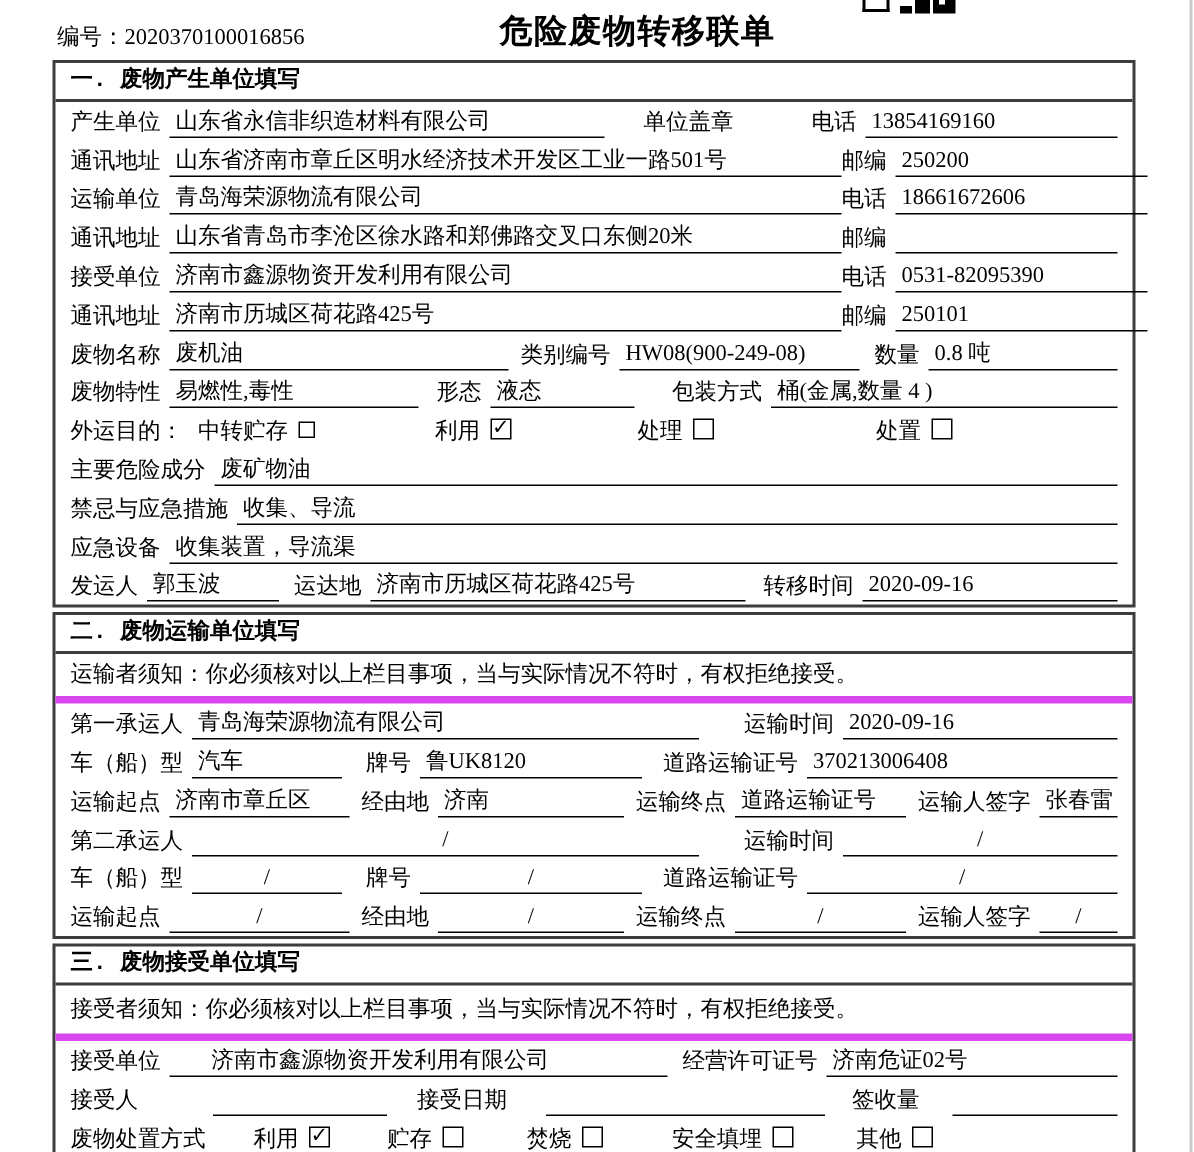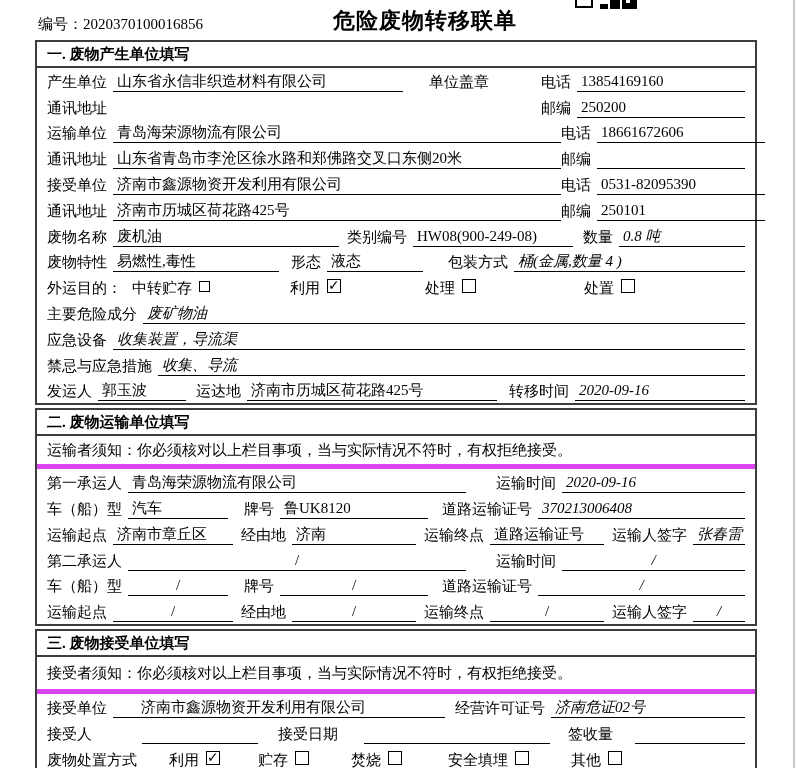--- a/index.html
+++ b/index.html
@@ -29,7 +29,7 @@
   .form{position:absolute;left:35px;top:40px;width:722px;}
   .sec{border:2px solid #3d3d3d;background:#fff;}
   .sec + .sec{margin-top:3px;}
-  .sec-h{height:24px;line-height:24px;padding:0 10px;font-weight:bold;border-bottom:2px solid #3d3d3d;white-space:nowrap;}
+  .sec-h{height:24px;line-height:24px;padding:0 10px;font-weight:bold;border-bottom:2px solid #3d3d3d;white-space:nowrap;font-family:Liberation Mono, monospace;}
   .notice{height:28px;line-height:28px;padding:0 10px;border-bottom:5px solid #d946ef;white-space:nowrap;}
   .notice.tall{height:32px;line-height:32px;}
 

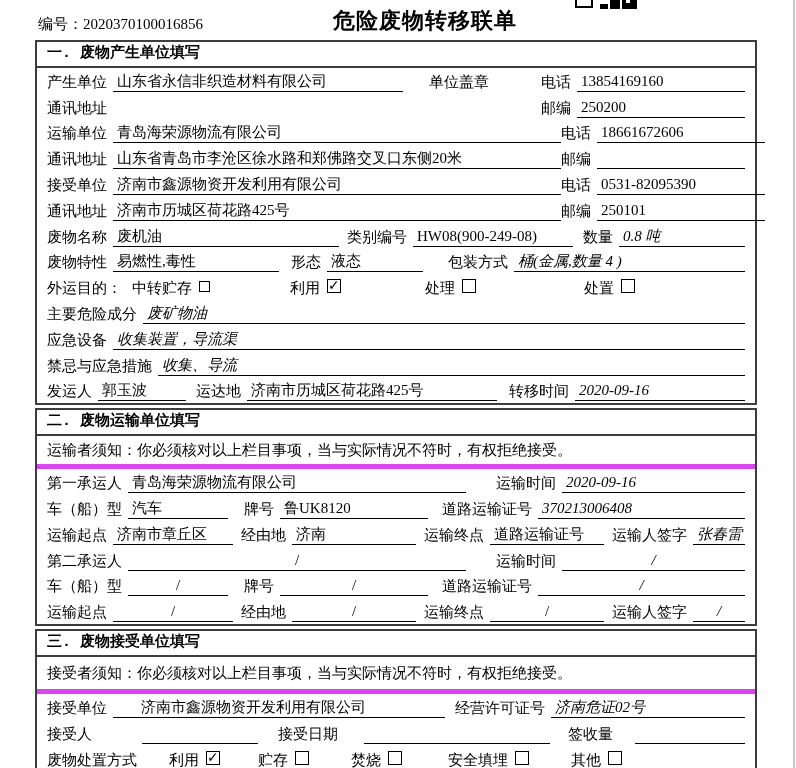--- a/index.html
+++ b/index.html
@@ -83,6 +83,7 @@
 
       <div class="row">
         <span class="lbl">通讯地址</span>
+        <span class="u" style="width:440px">山东省济南市章丘区明水经济技术开发区工业一路501号</span>
         <span class="lbl ml-auto">邮编</span>
         <span class="u" style="width:160px">250200</span>
       </div>

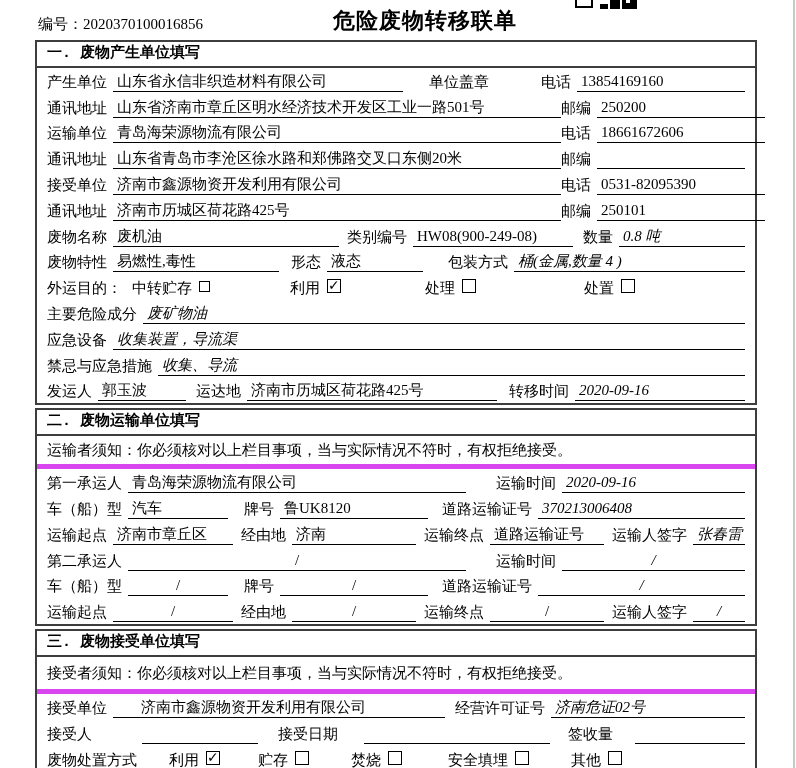--- a/index.html
+++ b/index.html
@@ -37,7 +37,7 @@
   .row > *{line-height:19px;}
   .lbl{flex:none;}
   .u{flex:none;border-bottom:1px solid #000;height:19px;padding:0 4px;overflow:hidden;margin-left:6px;}
-  .u.grow{flex:1;font-style:italic;}
+  .u.grow{flex:1;}
   .u.c{text-align:center;}
   .ml-auto{margin-left:auto;}
 

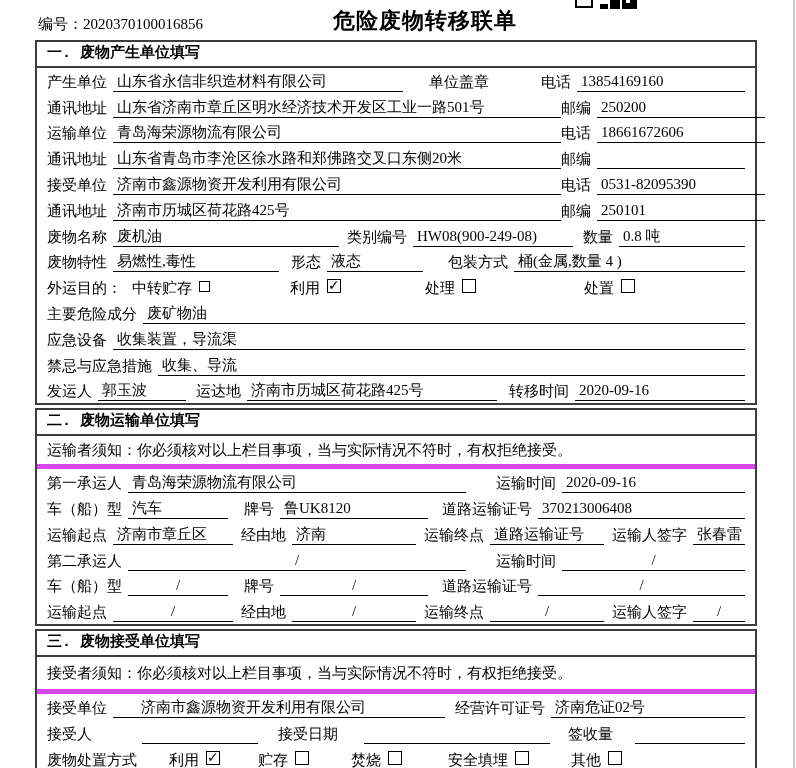--- a/index.html
+++ b/index.html
@@ -152,13 +152,13 @@
       </div>
 
       <div class="row">
+        <span class="lbl">禁忌与应急措施</span>
+        <span class="u grow">收集、导流</span>
+      </div>
+
+      <div class="row">
         <span class="lbl">应急设备</span>
         <span class="u grow">收集装置，导流渠</span>
-      </div>
-
-      <div class="row">
-        <span class="lbl">禁忌与应急措施</span>
-        <span class="u grow">收集、导流</span>
       </div>
 
       <div class="row">

